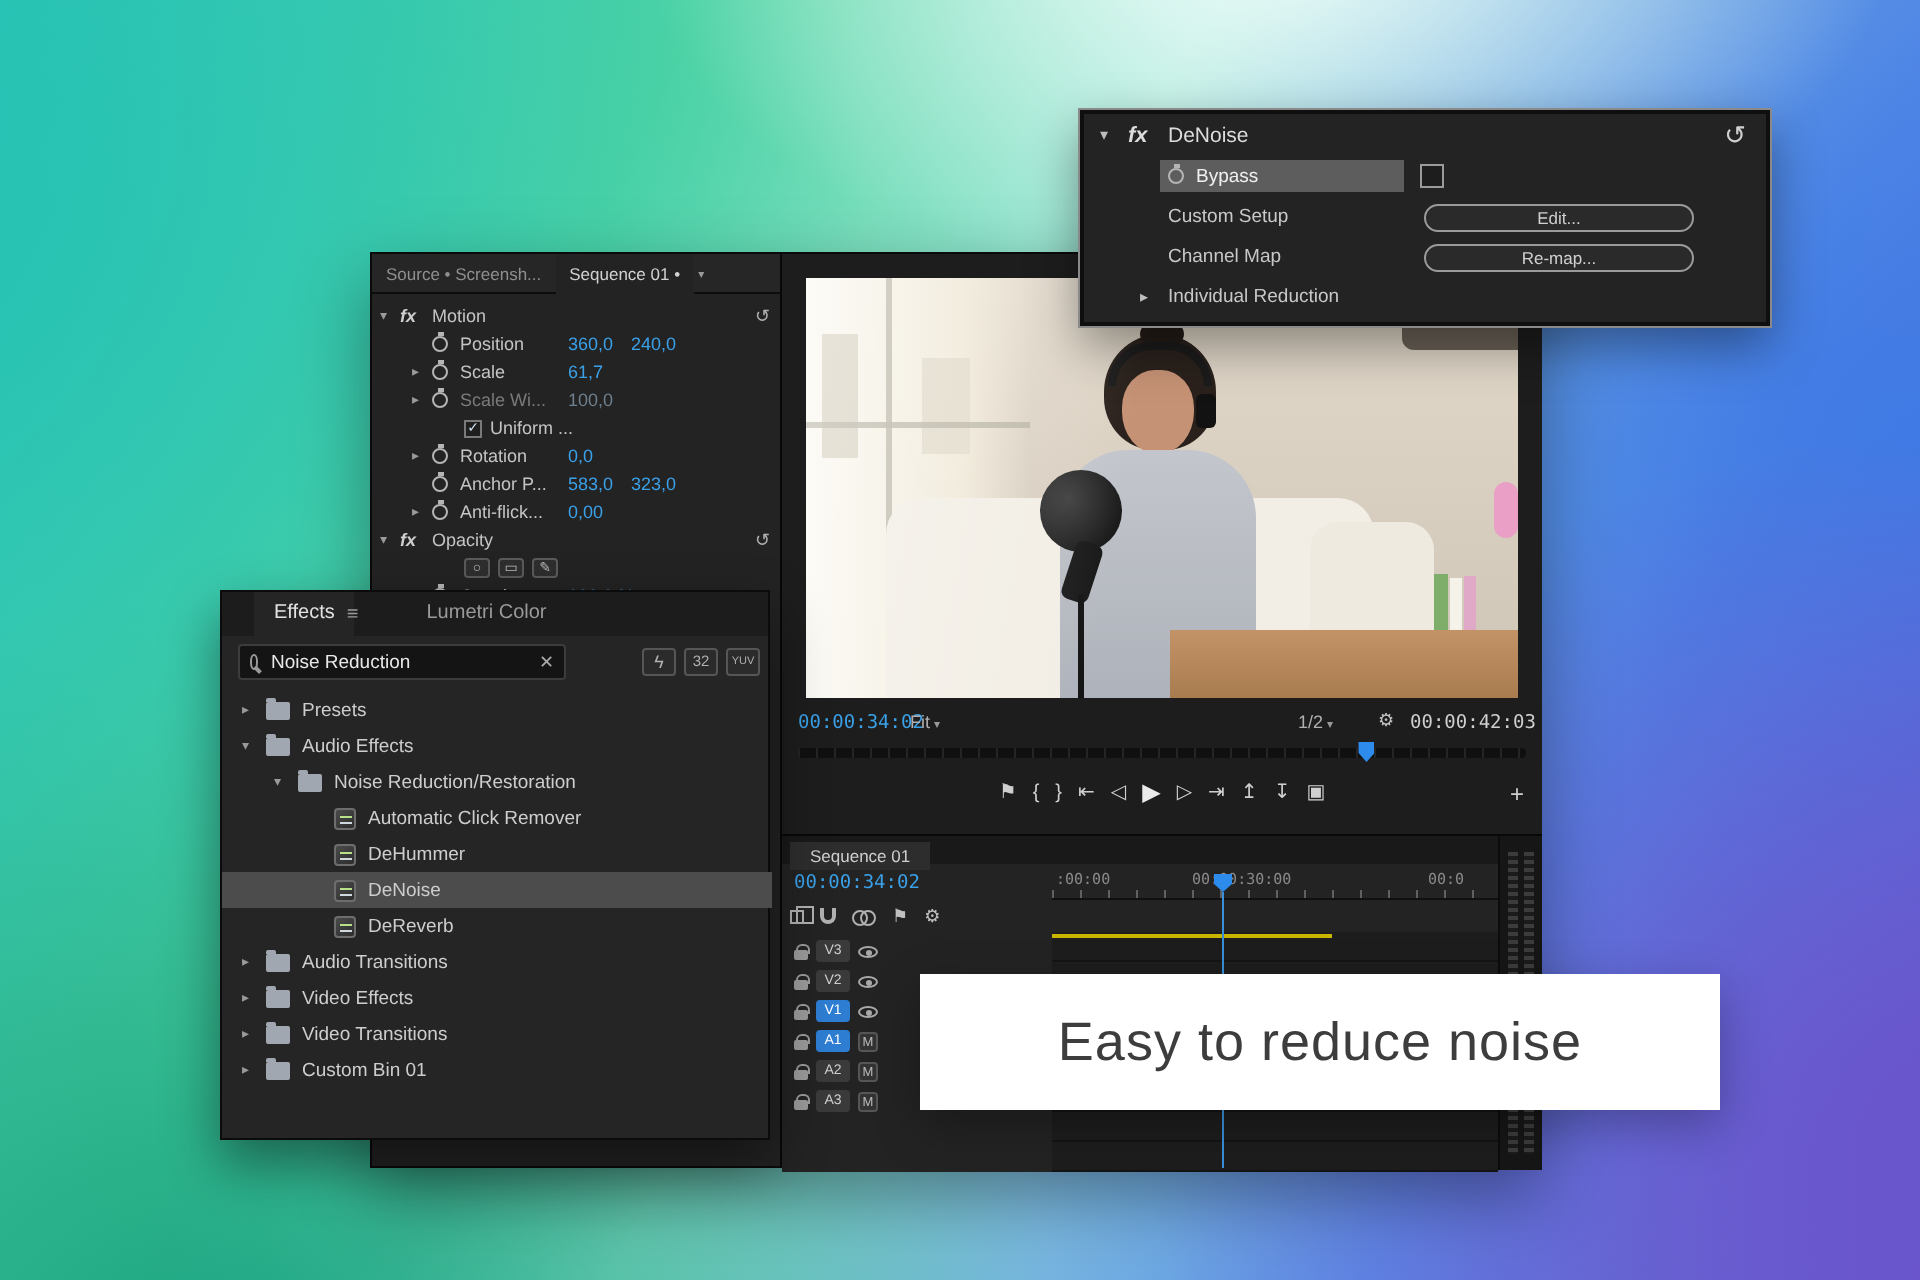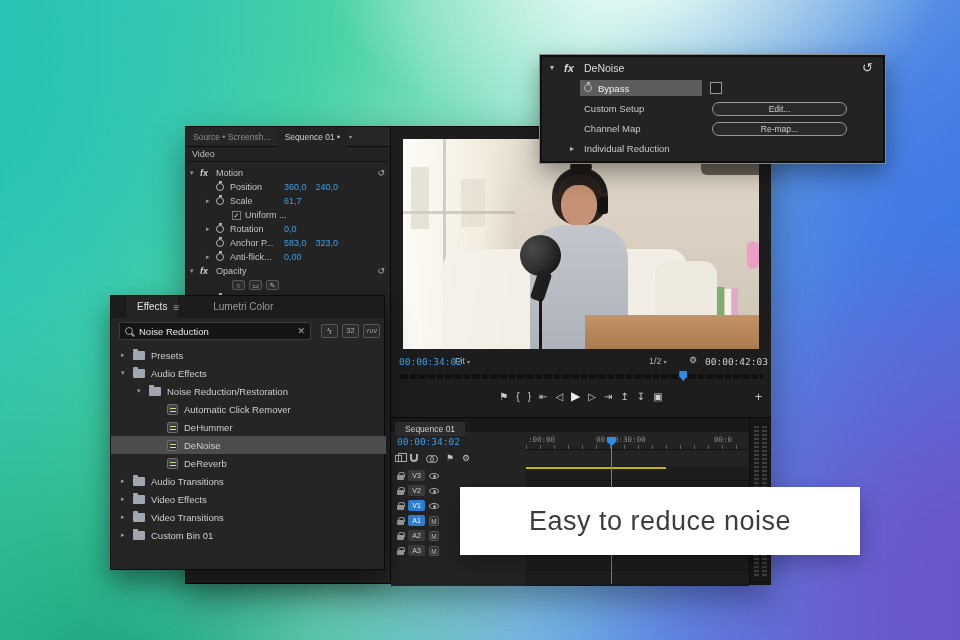--- a/index.html
+++ b/index.html
@@ -193,7 +193,6 @@
         <span class="ec-tab on">Sequence 01 •</span>
         <span class="caret">▾</span>
       </div>
-      <div class="ec-sec">Video</div>
       <div class="ec-rows">
 
         <div class="ec-row group">

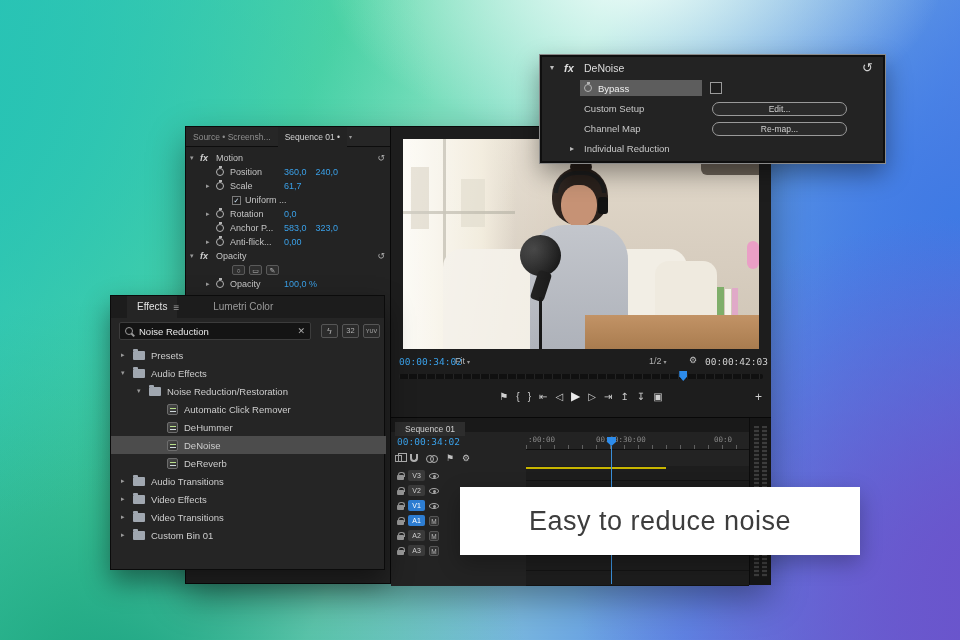--- a/index.html
+++ b/index.html
@@ -216,6 +216,12 @@
           <span class="ec-val">61,7</span>
         </div>
 
+        <div class="ec-row">
+          <span class="chev">▸</span>
+          <span class="watch icn-watch"></span>
+          <span class="lbl" style="color:#7a7a7a;">Scale Wi...</span>
+          <span class="ec-val dim">100,0</span>
+        </div>
 
         <div class="ec-row">
           <span class="lbl" style="margin-left:46px; width:auto; display:flex; align-items:center; gap:4px;">

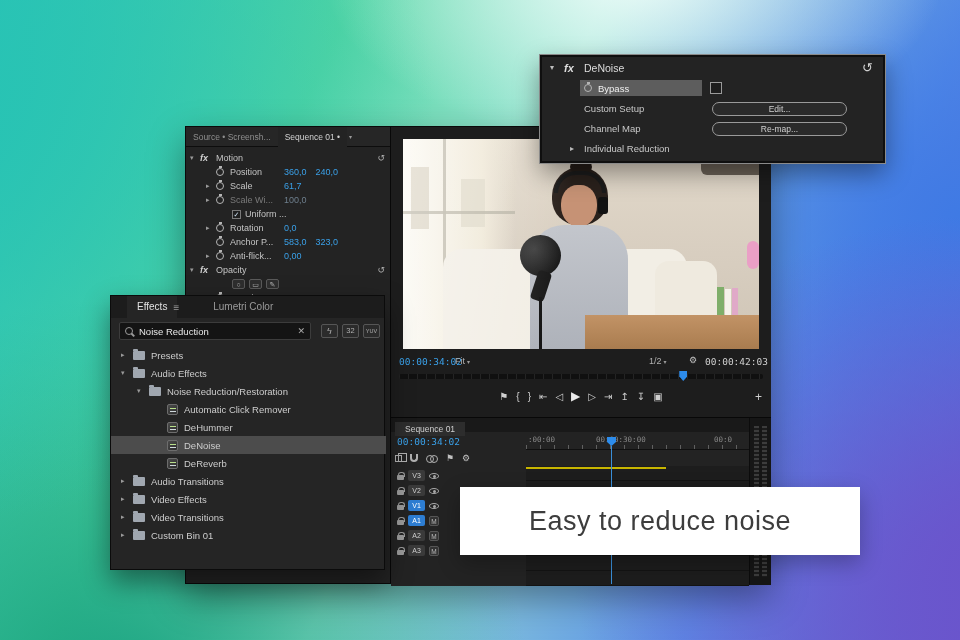--- a/index.html
+++ b/index.html
@@ -139,7 +139,7 @@
   .fxp-tab.dim { color:#9a9a9a; }
   .fxp-menu { color:#9a9a9a; font-size:10px; margin-left:-4px; padding-right:8px; }
   .fxp-search { position:absolute; left:0; top:22px; width:275px; height:26px; }
-  .fxp-box { position:absolute; left:8px; top:4px; width:192px; height:18px; background:#141414; border:1px solid #3c3c3c; border-radius:2px; display:flex; align-items:center; }
+  .fxp-box { position:absolute; left:8px; top:4px; width:164px; height:18px; background:#141414; border:1px solid #3c3c3c; border-radius:2px; display:flex; align-items:center; }
   .fxp-input { flex:1; background:transparent; border:none; outline:none; color:#e8e8e8; font-size:9.5px; font-family:"Liberation Sans",sans-serif; padding:0 2px; }
   .fxp-clear { color:#aaa; font-size:9px; padding-right:5px; }
   .fxp-badge { position:absolute; top:6px; width:17px; height:14px; border:1px solid #565656; border-radius:2px; color:#b0b0b0; text-align:center; background:#2b2b2b; }

